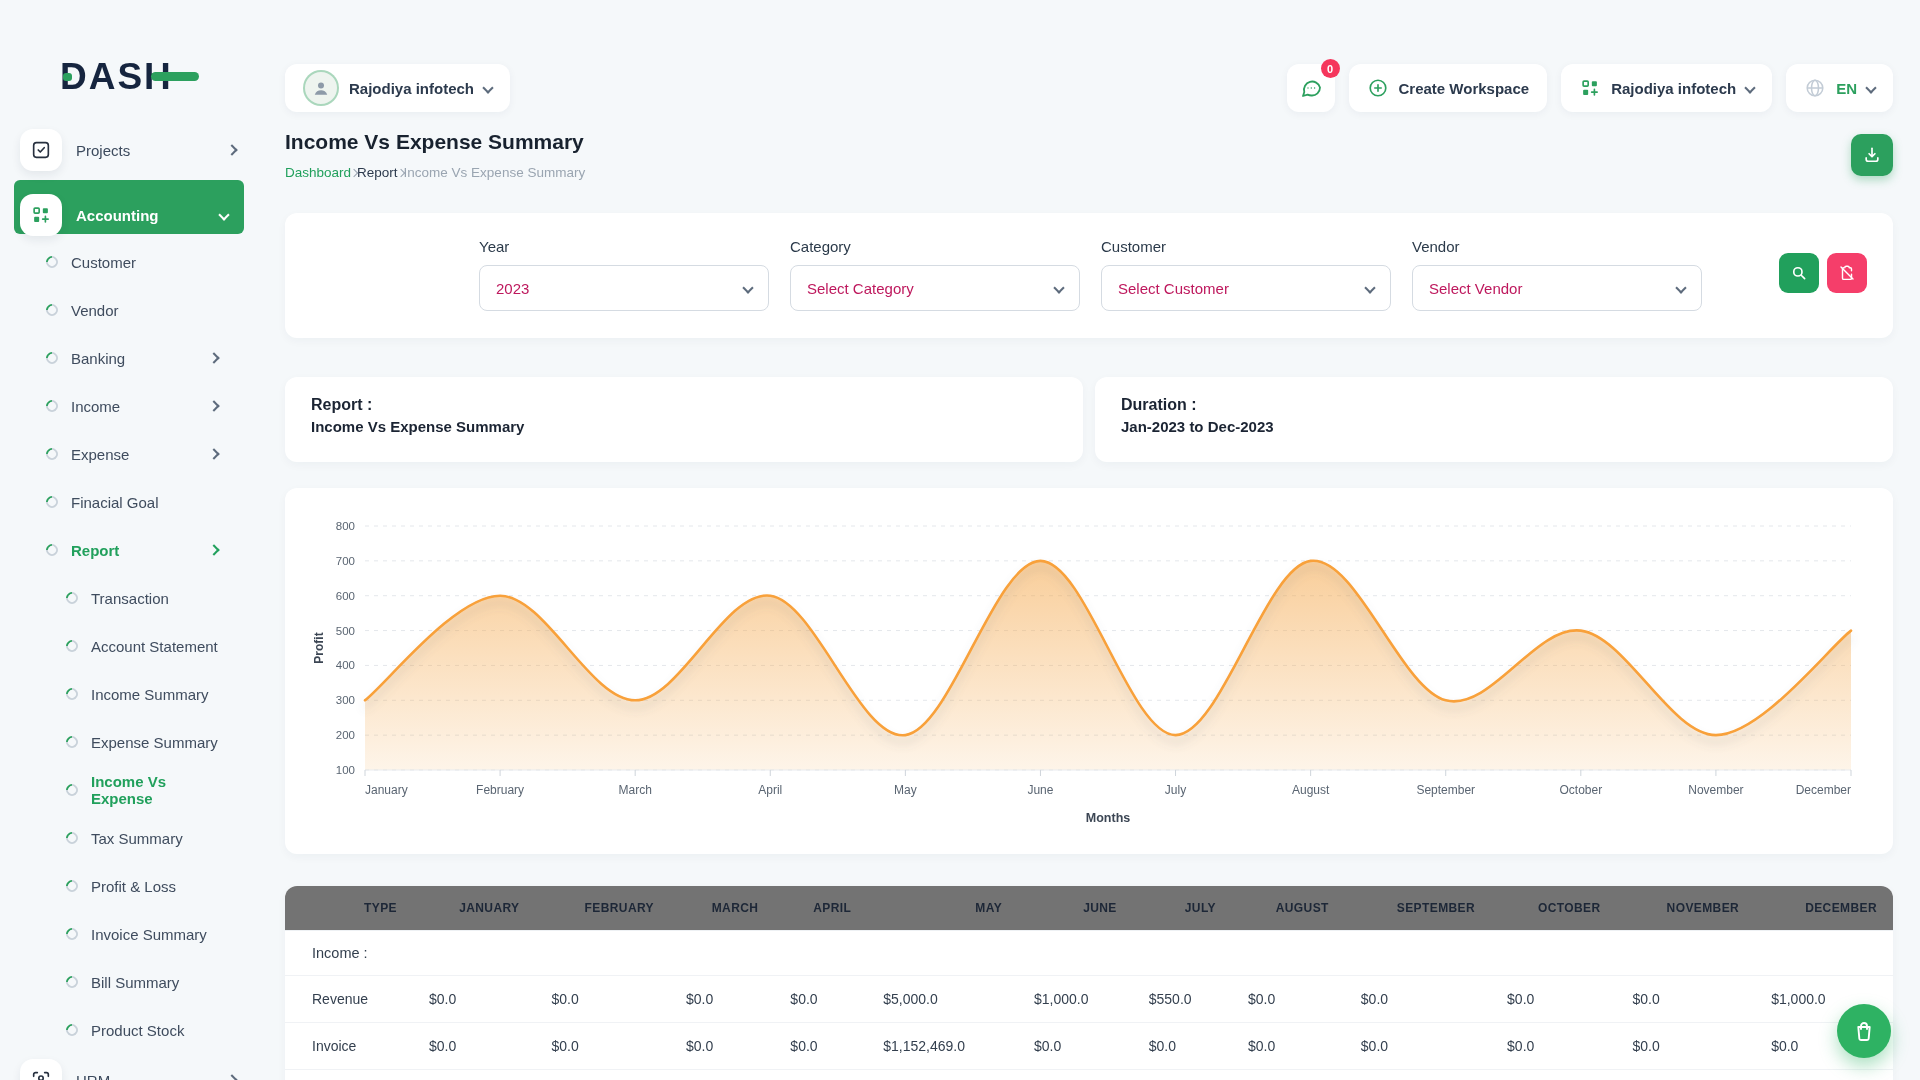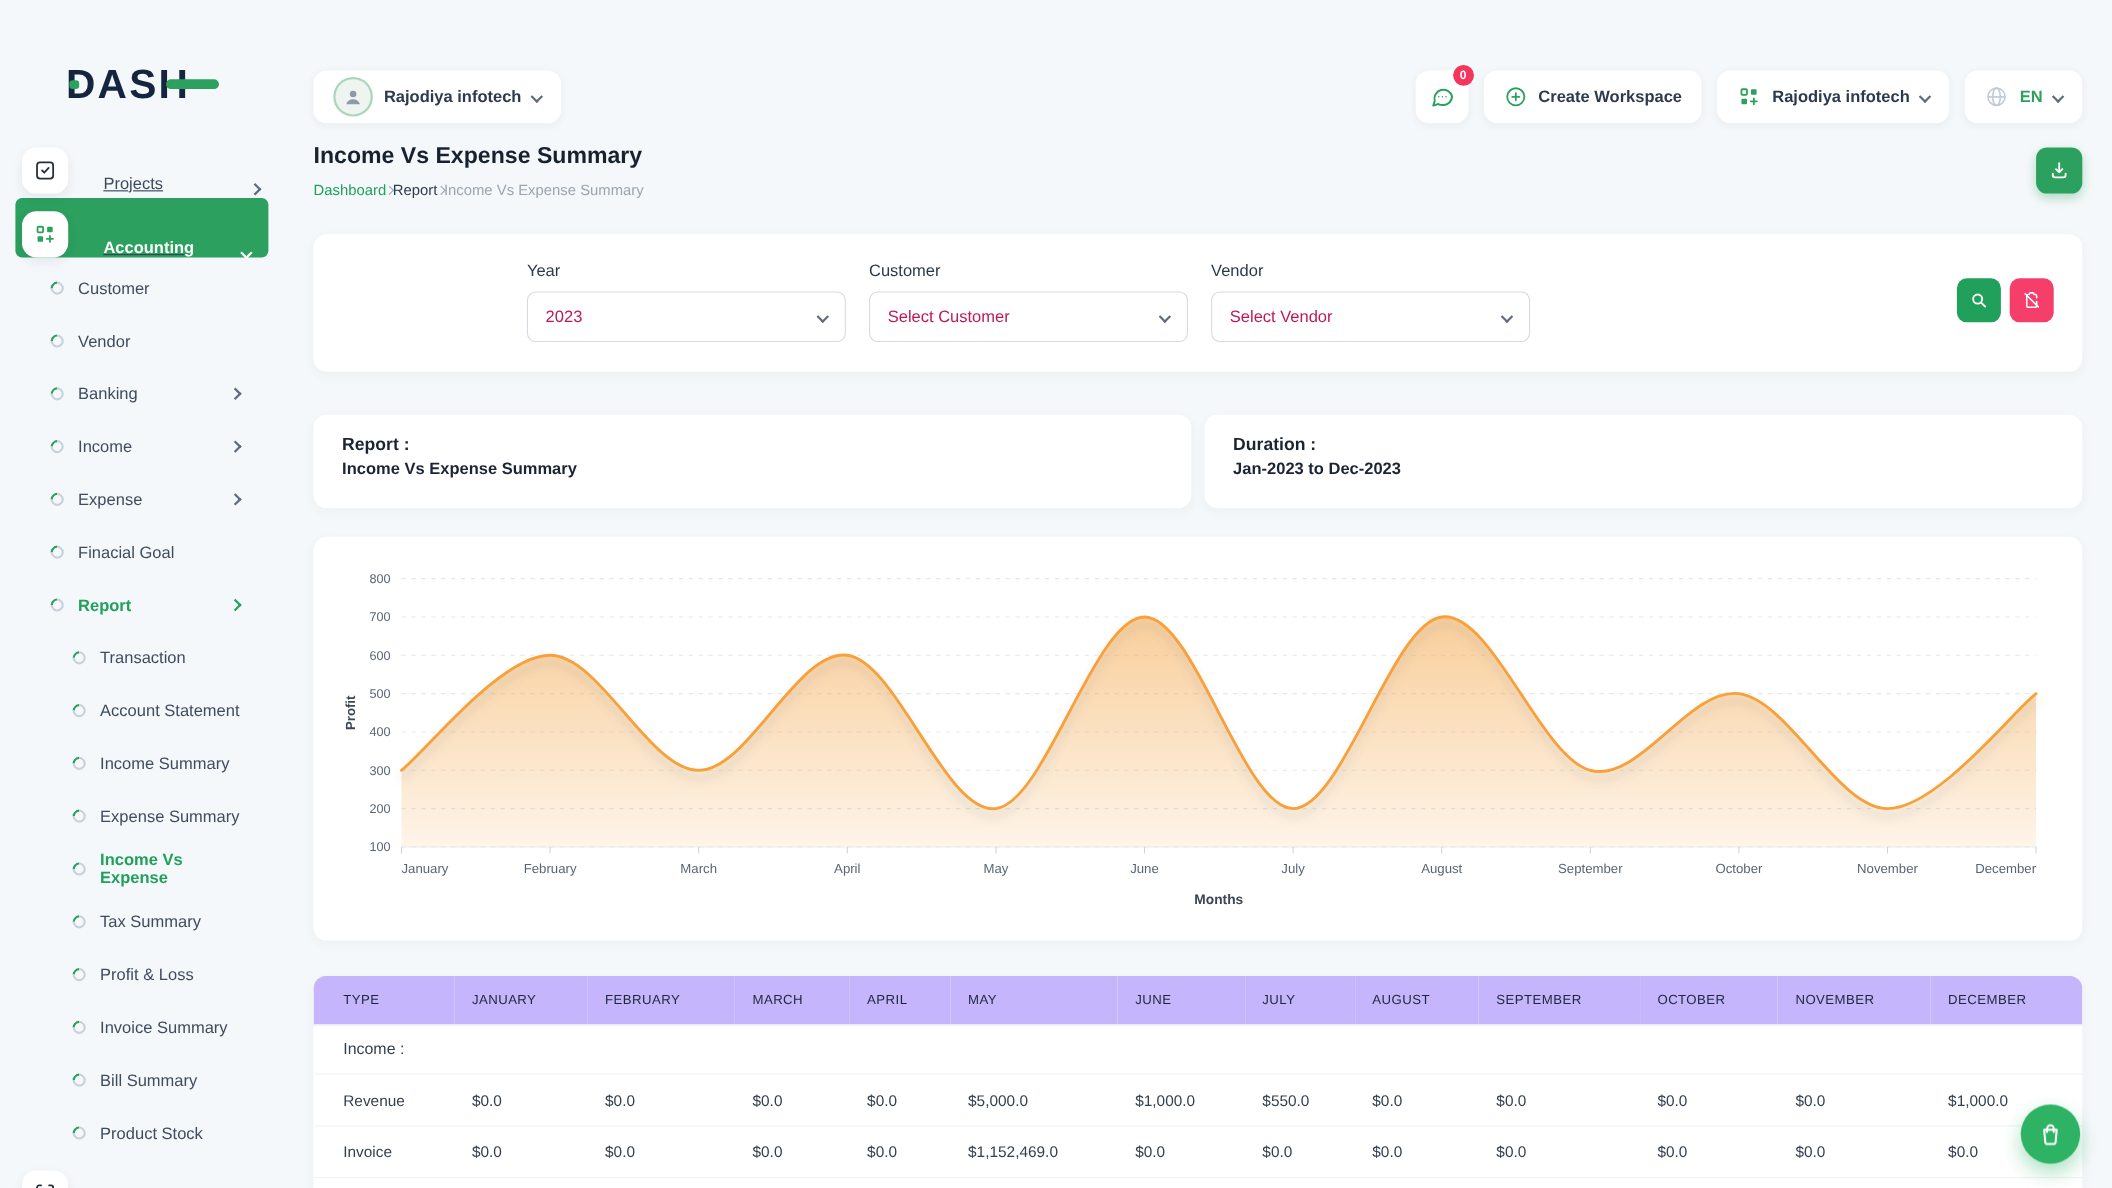--- a/index.html
+++ b/index.html
@@ -20,7 +20,7 @@
   .logo .logo-dot { position:absolute; left:3px; top:17px; width:9px; height:8px; border-radius:3px; background:#2ca05e; }
 
   .menu { margin-top:26px; }
-  .nav-top { display:flex; align-items:flex-end; gap:32px; height:52px; padding:0 22px 0 20px; cursor:pointer;text-decoration:underline; }
+  .nav-top { display:flex; align-items:center; gap:14px; height:52px; padding:0 22px 0 20px; cursor:pointer; }
   .icon-box { width:42px; height:42px; background:#fff; border-radius:13px; box-shadow:0 4px 10px rgba(25,42,70,.08);
               display:flex; align-items:center; justify-content:center; flex:0 0 42px; }
   .nav-top .nav-label { flex:1; font-size:15px; font-weight:500; color:#3c4a5d; }

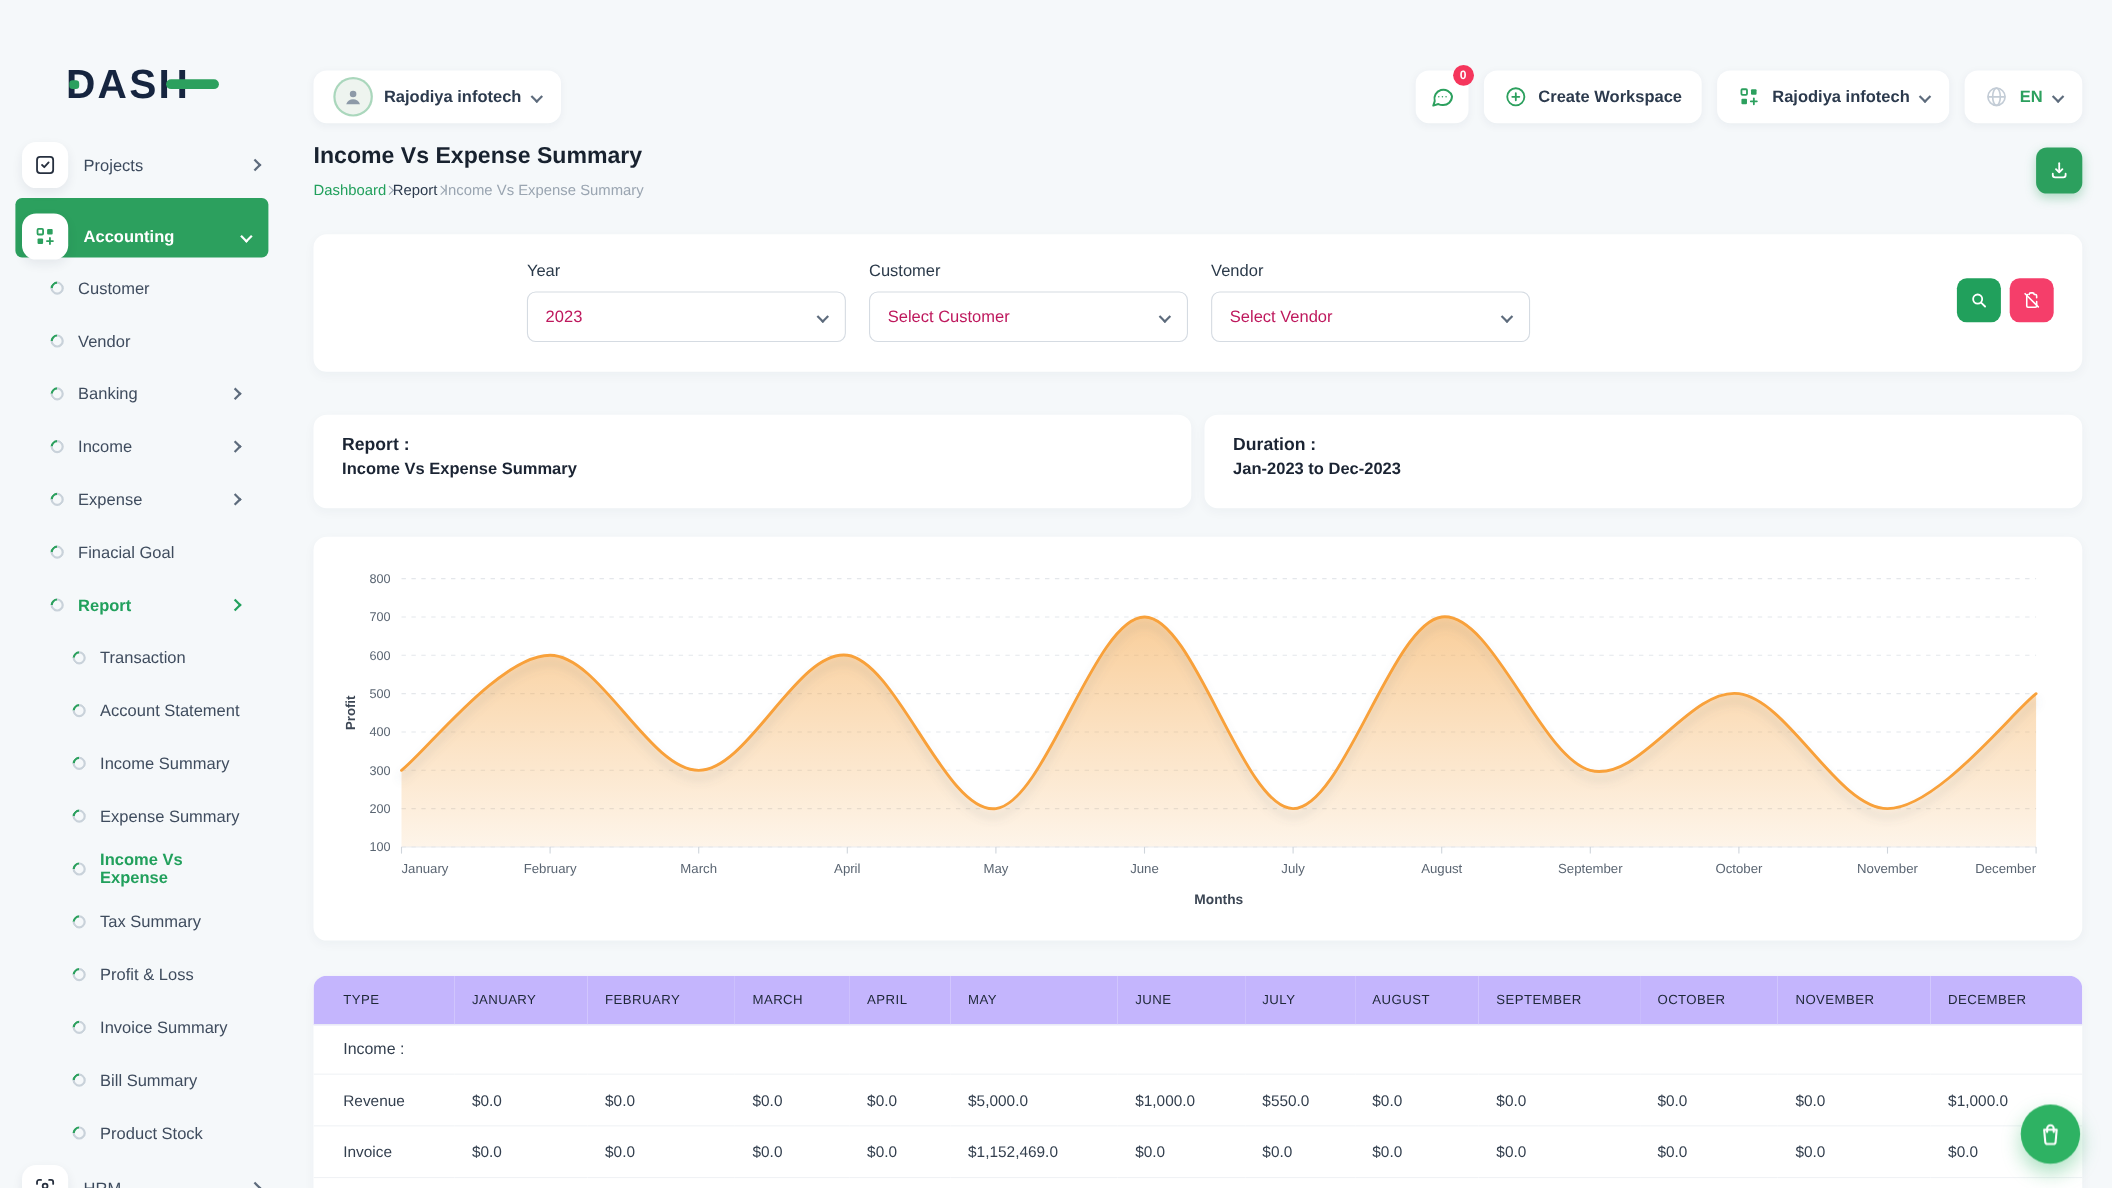--- a/index.html
+++ b/index.html
@@ -303,6 +303,13 @@
         <span class="f-label">Year</span>
         <div class="select">
           <span>2023</span>
+          <span class="chev down"></span>
+        </div>
+      </div>
+      <div class="field">
+        <span class="f-label">Category</span>
+        <div class="select">
+          <span>Select Category</span>
           <span class="chev down"></span>
         </div>
       </div>

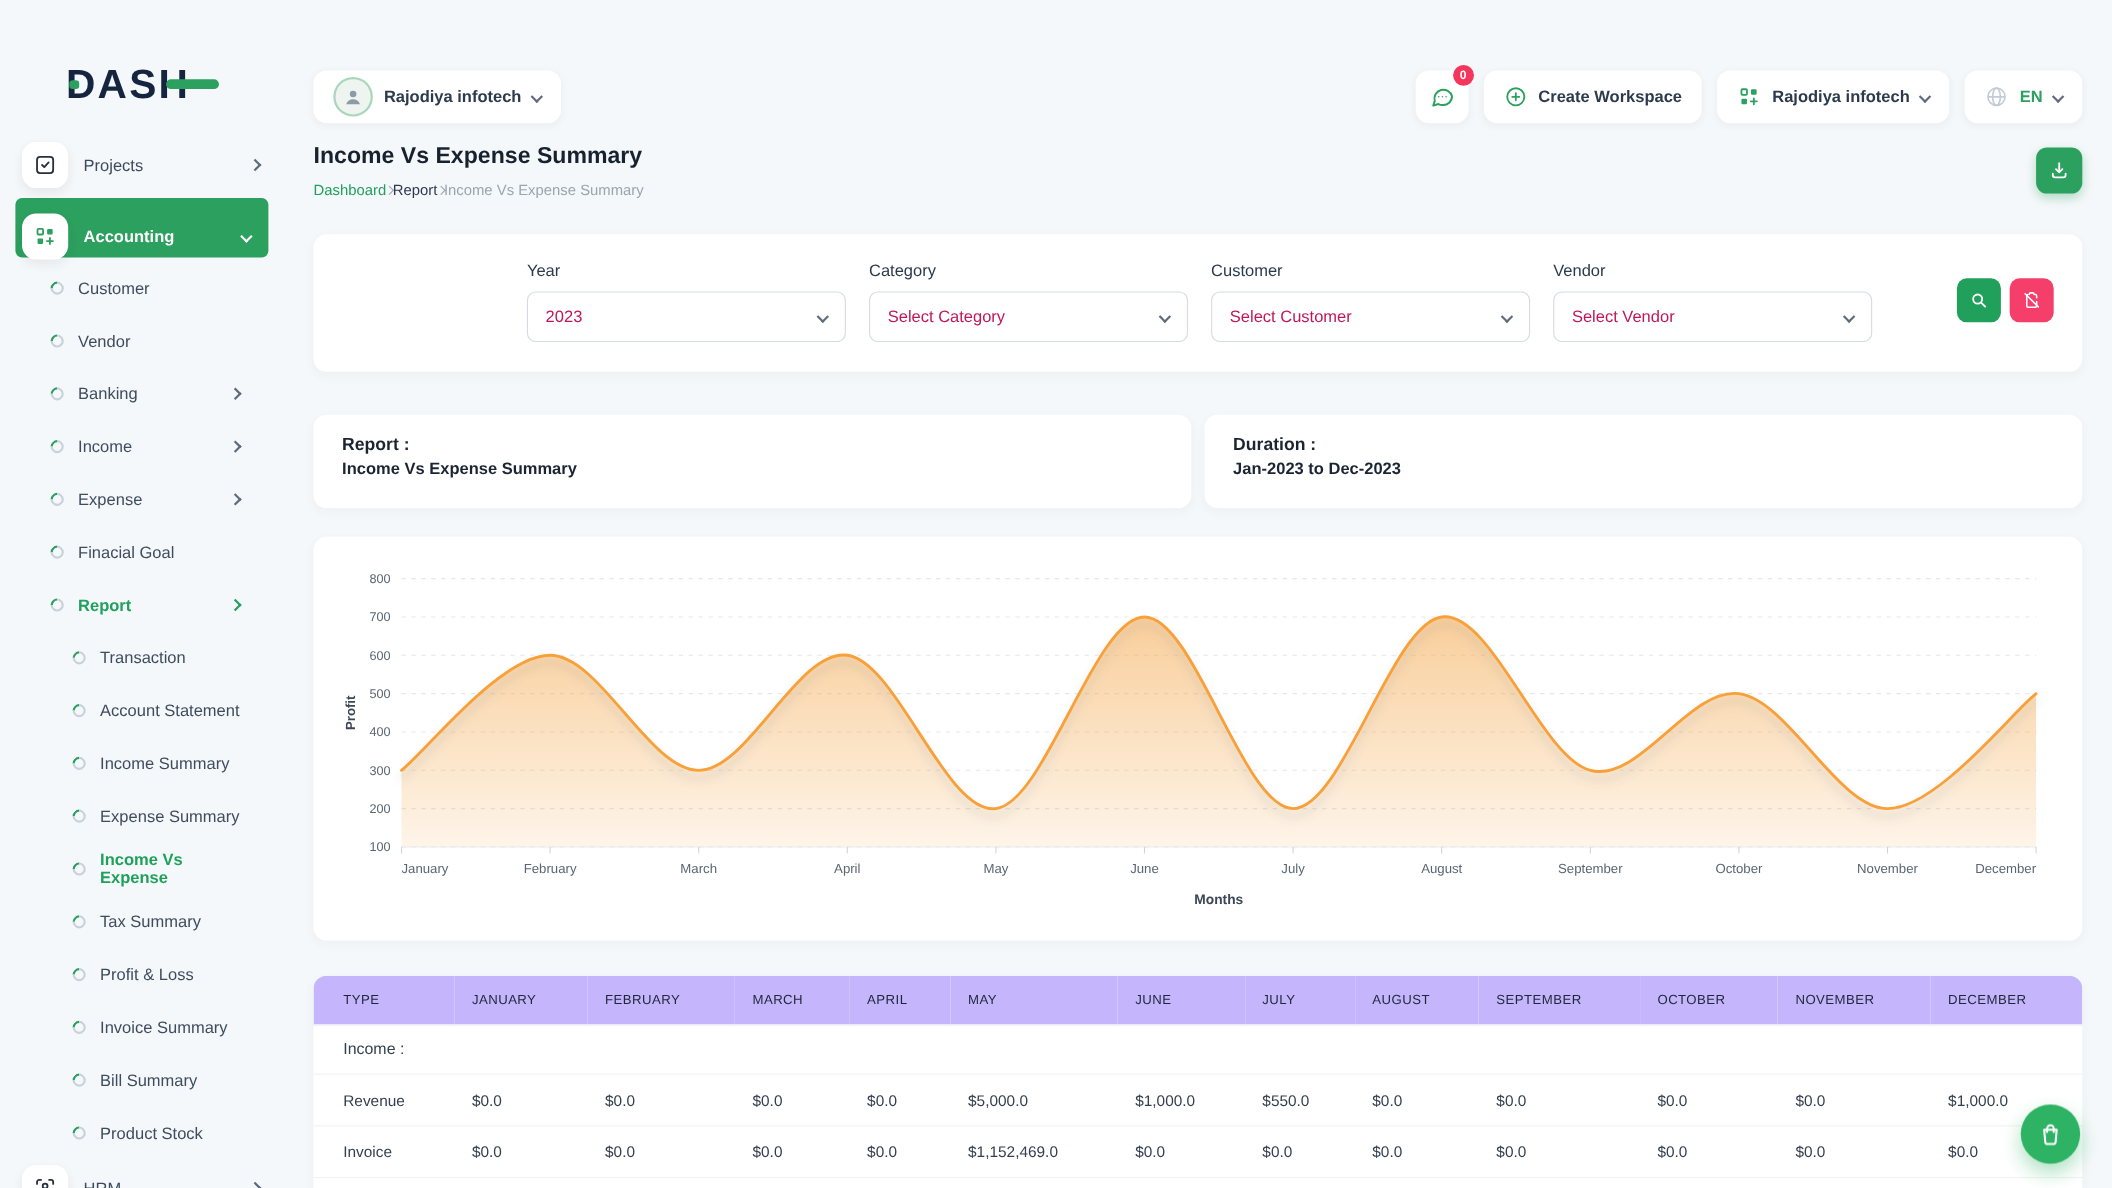--- a/index.html
+++ b/index.html
@@ -86,8 +86,8 @@
 
   .table-card { margin-top:32px; background:#fff; border-radius:12px 12px 0 0; box-shadow:0 3px 10px rgba(25,42,70,.04); overflow:hidden; }
   table.data { width:100%; border-collapse:collapse; }
-  table.data th { background:#c4b5fd; font-size:12px; font-weight:400; letter-spacing:.4px; color:#1d2737;
-                  text-transform:uppercase; text-align:left; padding:15px 16px; border-bottom:1px solid #eef1f4; white-space:nowrap; }
+  table.data th { background:#737373; font-size:12px; font-weight:700; letter-spacing:.4px; color:#1d2737;
+                  text-transform:uppercase; text-align:right; padding:15px 16px; border-bottom:1px solid #eef1f4; white-space:nowrap; }
   table.data th:first-child { padding-left:27px; width:128px; }
   table.data td { font-size:14px; color:#333f4e; padding:15px 16px; border-bottom:1px solid #f0f2f5; white-space:nowrap; }
   table.data td:first-child { padding-left:27px; }

